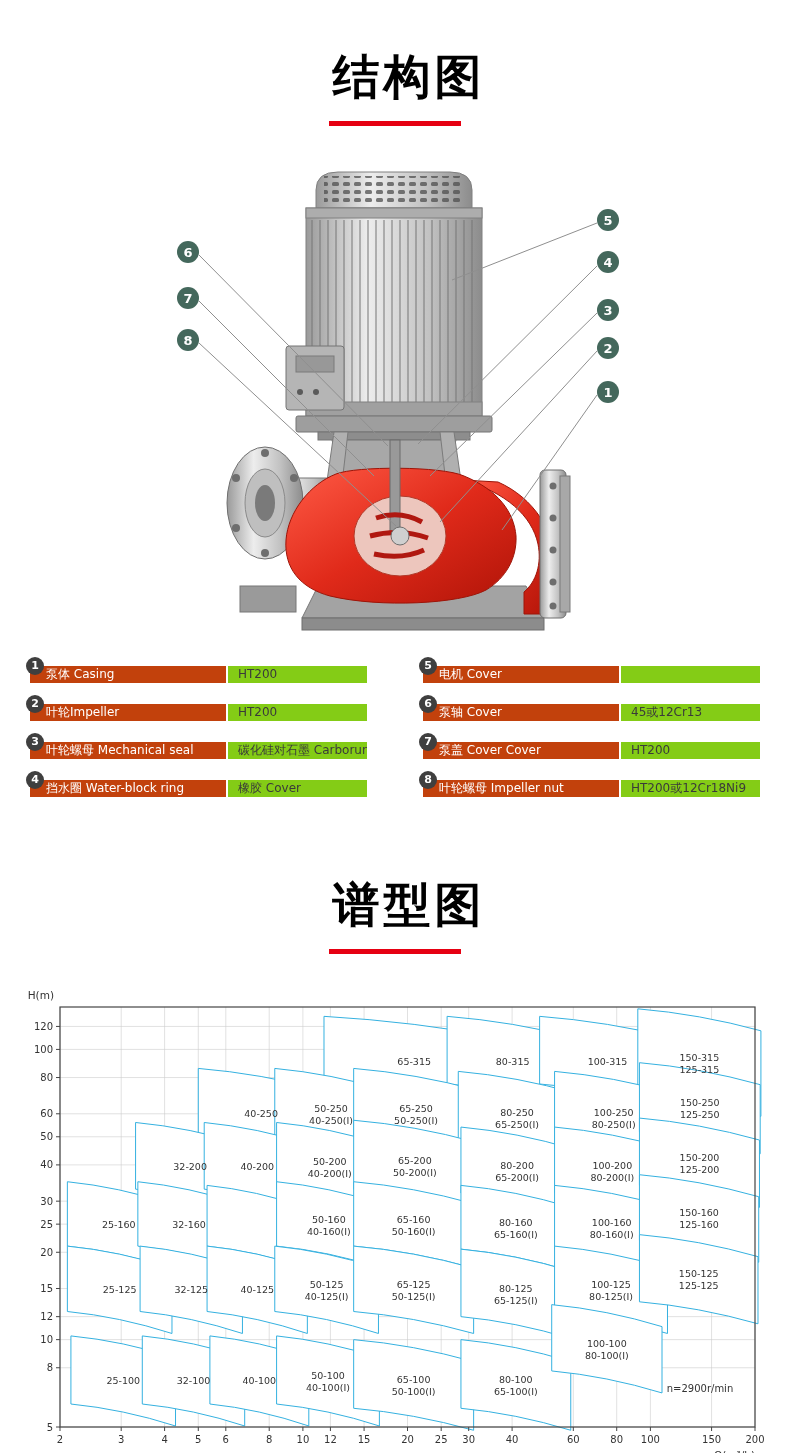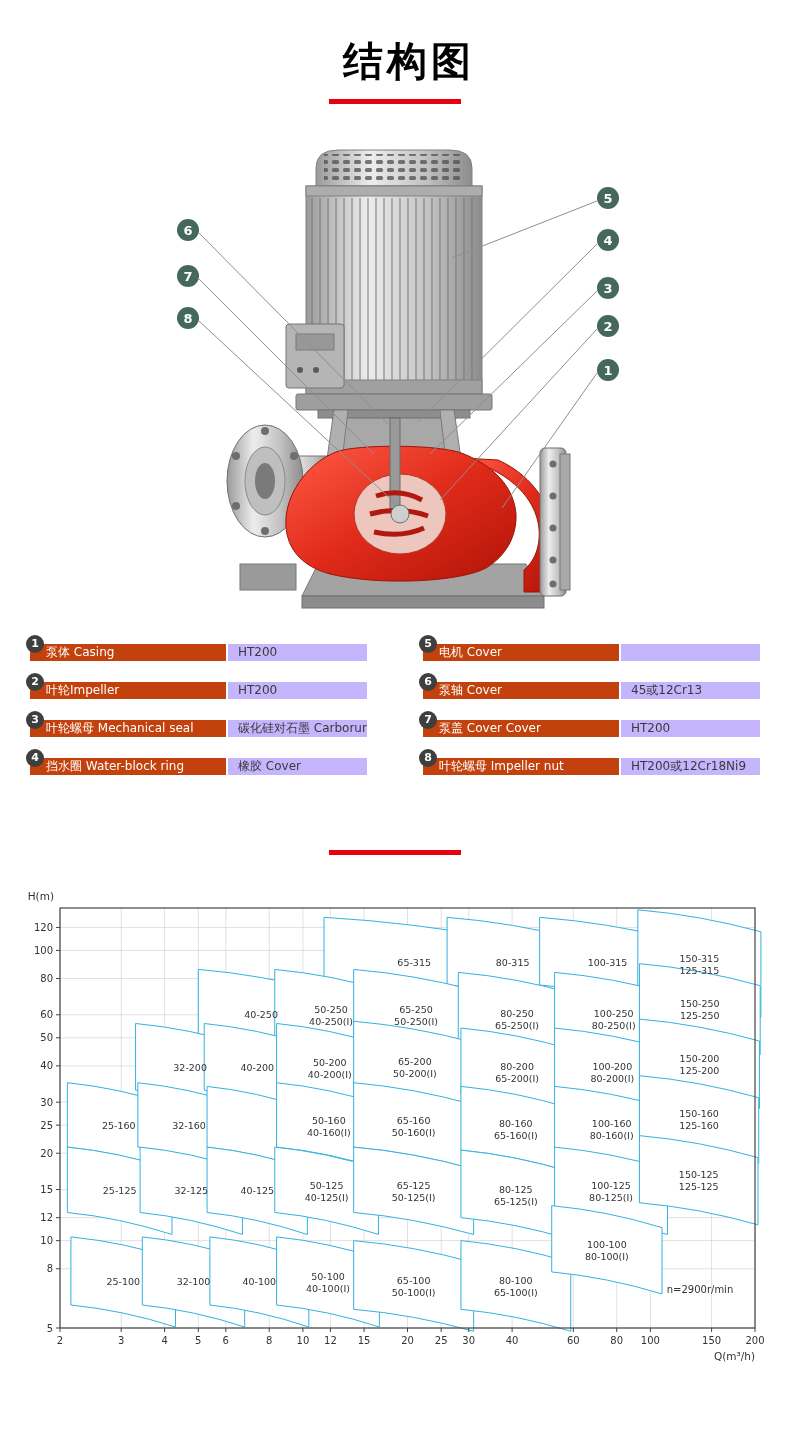--- a/index.html
+++ b/index.html
@@ -5,7 +5,7 @@
   html,body{margin:0;padding:0;background:#fff;}
   body{width:790px;font-family:"DejaVu Sans","Liberation Sans",sans-serif;color:#222;}
   .section-header{padding-top:34px;}
-  .section-title{margin:0;text-align:center;font-size:40px;font-weight:bold;letter-spacing:4px;color:#000;padding-left:28px;}
+  .section-title{margin:12px;text-align:center;font-size:47px;font-weight:bold;letter-spacing:4px;color:#000;padding-left:28px;}
   .red-bar{width:132px;height:5px;background:#e60012;margin:10px auto 0;}
   #pump-svg{display:block;width:790px;height:500px;margin-top:14px;}
   .parts-wrap{display:flex;gap:56px;padding:0 30px;margin-top:26px;}

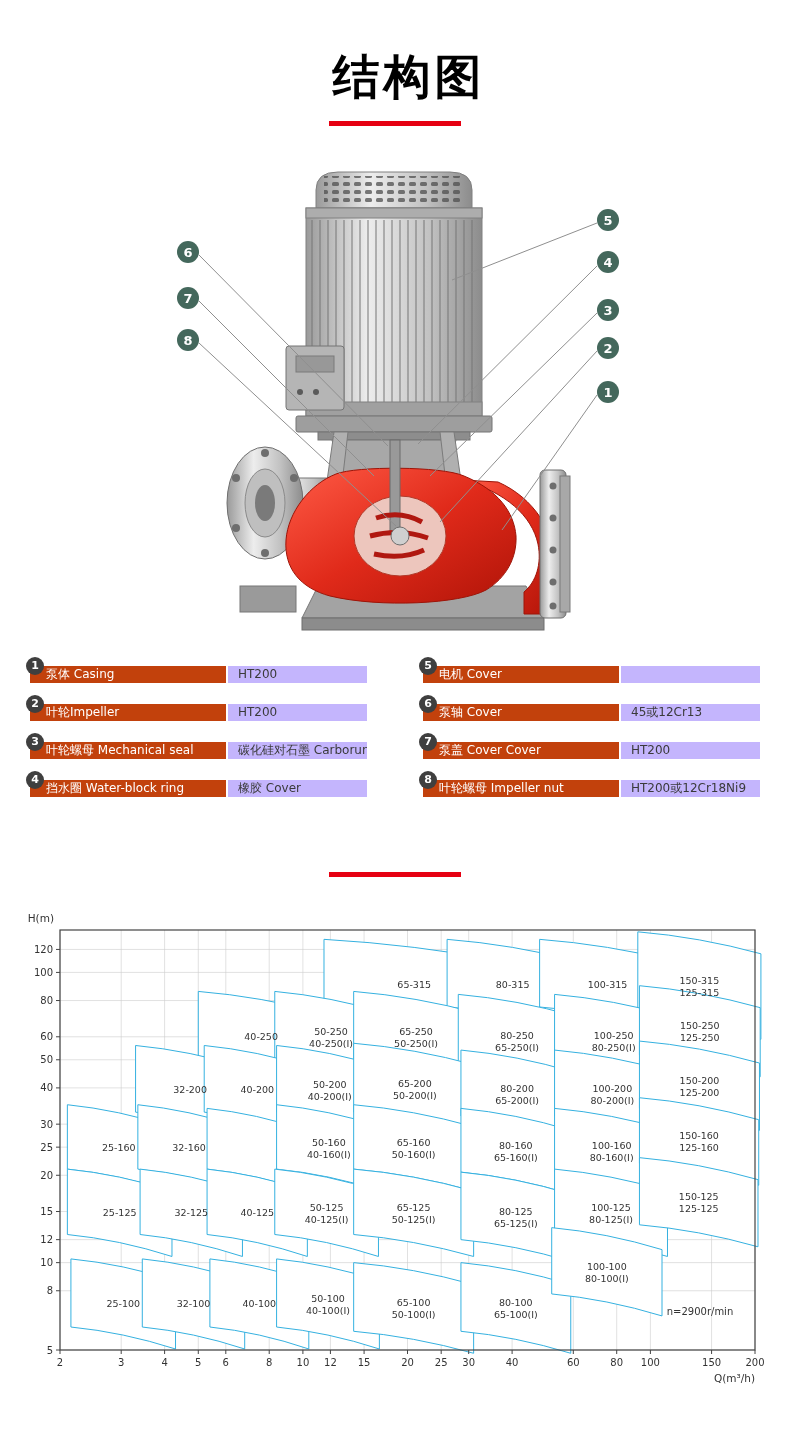--- a/index.html
+++ b/index.html
@@ -15,7 +15,7 @@
     background:#3f3f3f;color:#fff;font-size:11px;font-weight:bold;line-height:18px;text-align:center;z-index:1;}
   .part-label{width:180px;flex:0 0 180px;background:#c2410c;color:#fff;font-size:12px;line-height:17px;
     padding-left:16px;white-space:nowrap;overflow:hidden;}
-  .part-material{flex:1;background:#c4b5fd;color:#3a3a3a;font-size:12px;line-height:17px;
+  .part-material{flex:1;background:#84cc16;color:#3a3a3a;font-size:12px;line-height:17px;
     padding-left:10px;white-space:nowrap;overflow:hidden;}
   #spectrum-svg{display:block;width:790px;height:480px;margin-top:28px;}
 </style>

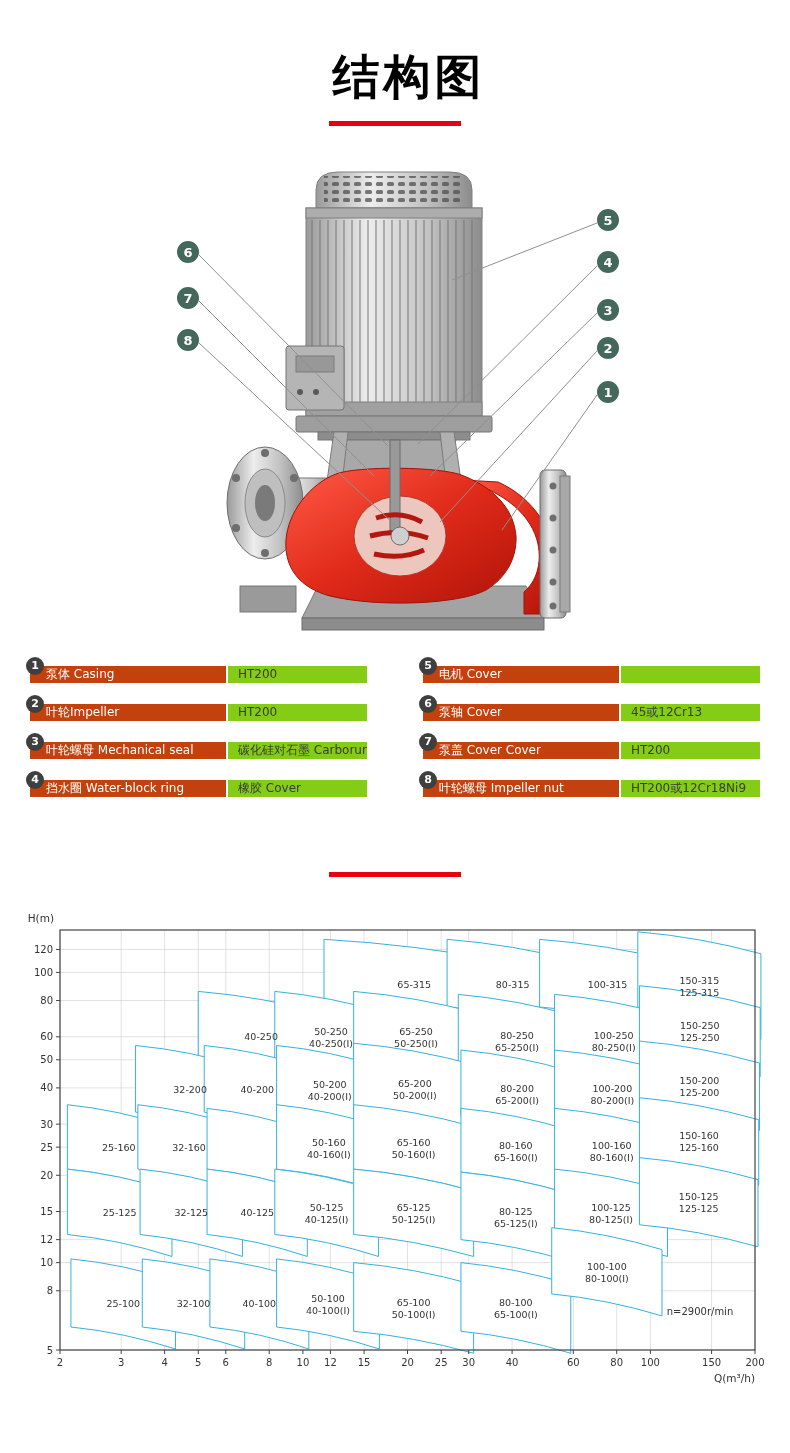--- a/index.html
+++ b/index.html
@@ -180,6 +180,7 @@
 </div>
 
 <div class="section-header" style="padding-top:44px;">
+  <h1 class="section-title">谱型图</h1>
   <div class="red-bar"></div>
 </div>
 

